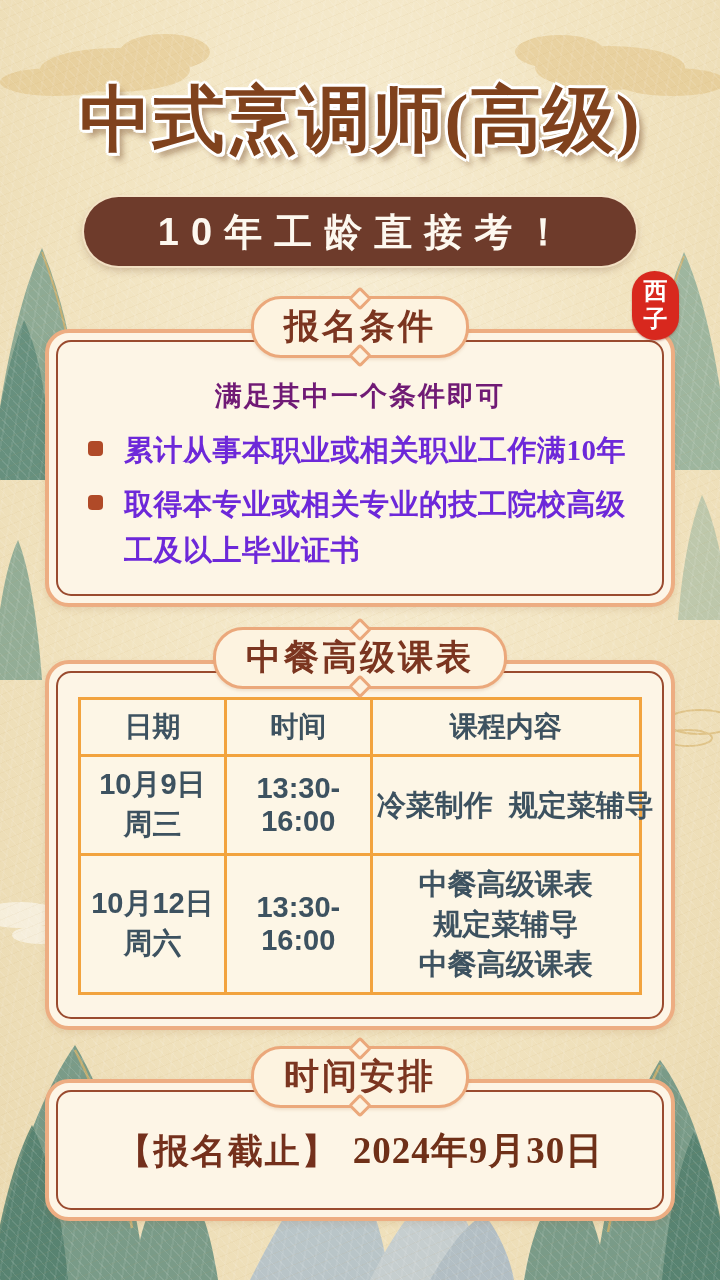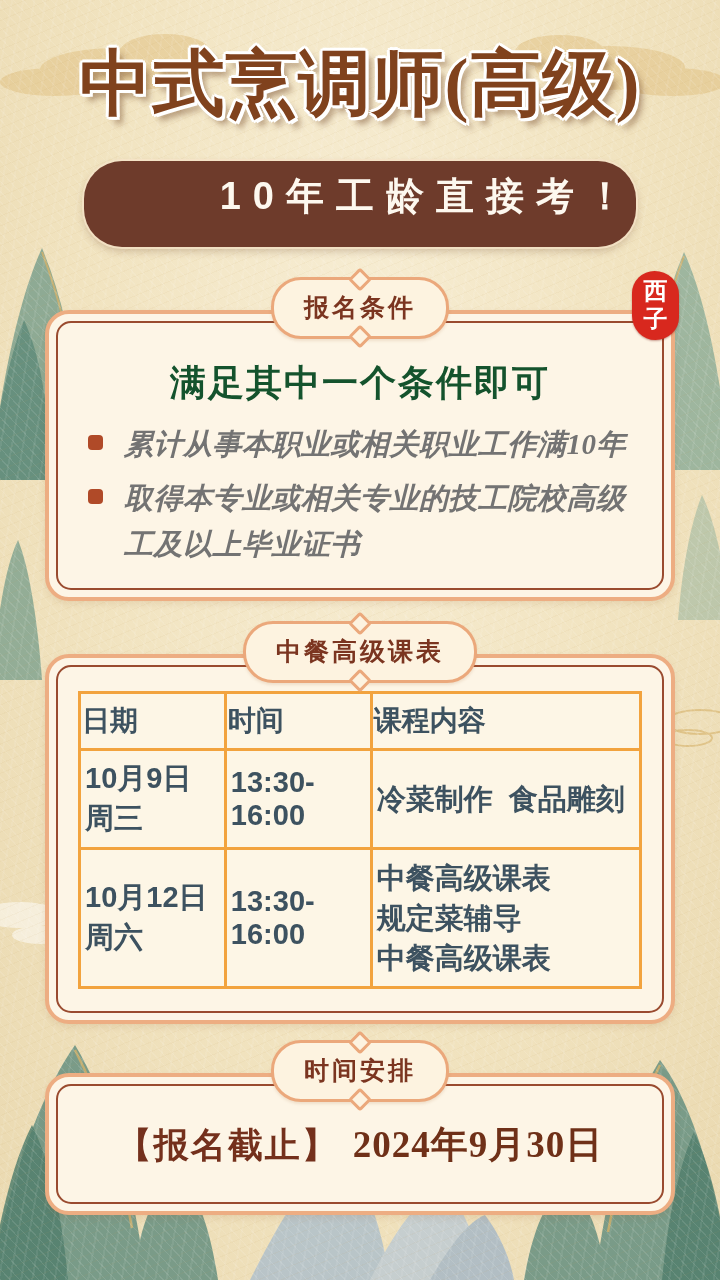--- a/index.html
+++ b/index.html
@@ -23,7 +23,7 @@
 
   
   .main-title{
-    padding-top:36px;text-align:center;
+    padding-top:72px;text-align:center;
     font-size:72px;font-weight:bold;letter-spacing:1px;line-height:1.35;
     color:#80421d;
     text-shadow:

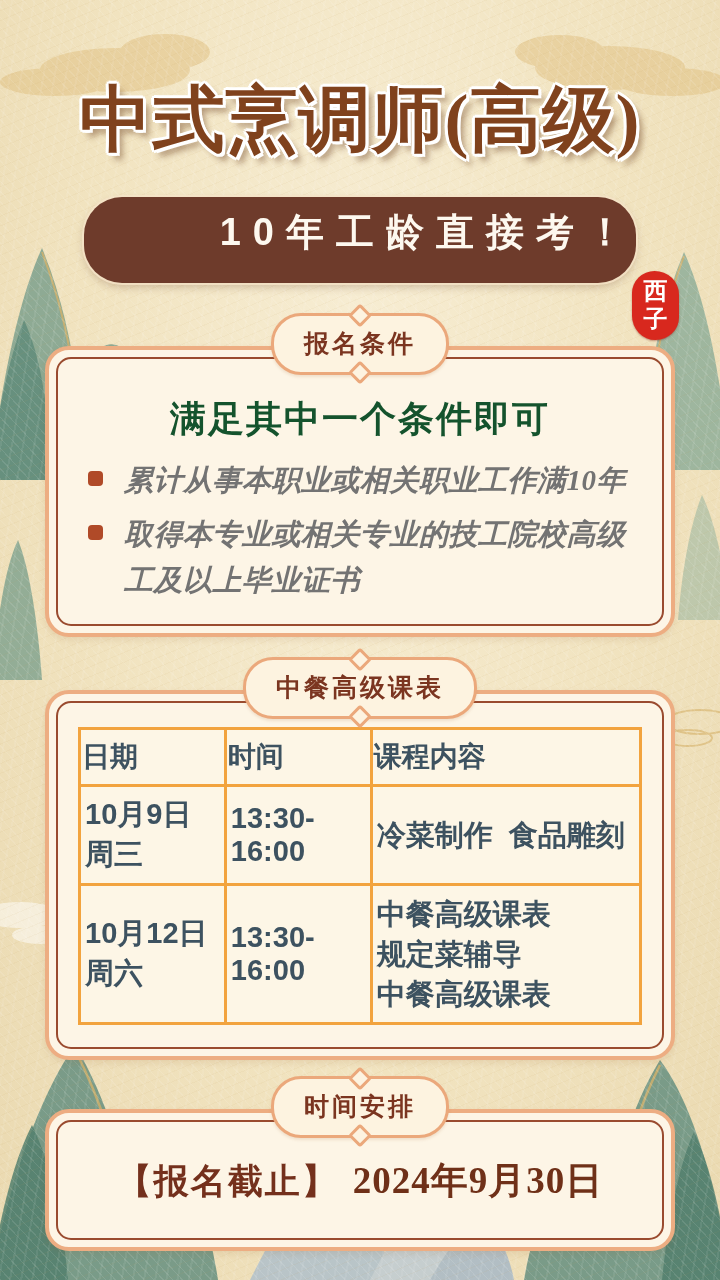--- a/index.html
+++ b/index.html
@@ -32,11 +32,11 @@
       6px 7px 6px rgba(98,52,20,.45);
   }
   .banner{
-    width:552px;height:86px;margin:28px auto 0;
+    width:552px;height:69px;margin:28px auto 0;
     background:#6e3b2b;border-radius:38px;
     box-shadow:0 0 0 2px rgba(246,228,200,.85), 0 4px 8px rgba(90,45,20,.25);
     color:#fdf8ef;font-family:"Liberation Sans",sans-serif;font-weight:bold;
-    font-size:38px;letter-spacing:12px;line-height:70px;text-align:right;text-indent:12px;
+    font-size:38px;letter-spacing:12px;line-height:70px;text-align:center;text-indent:12px;
   }
 
   

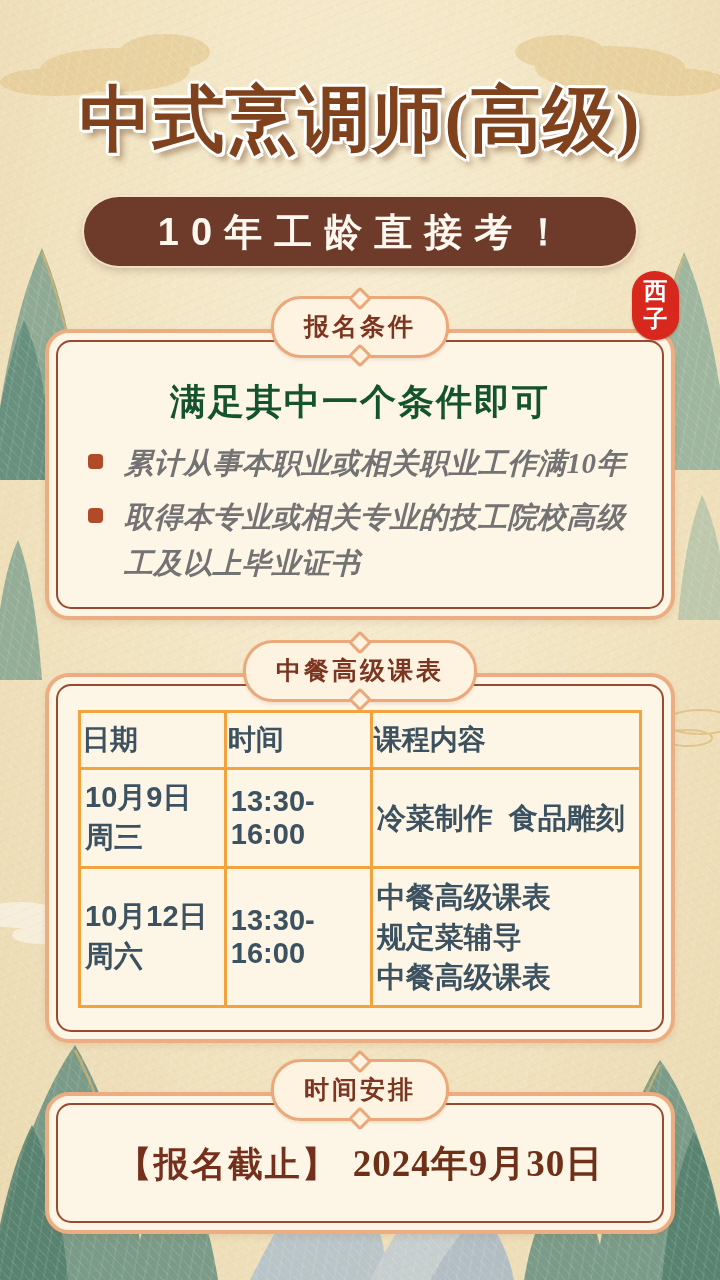--- a/index.html
+++ b/index.html
@@ -54,7 +54,7 @@
     position:relative;z-index:4;width:max-content;margin:0 auto;
     height:50px;padding:3px 30px 3px;
     background:#fdf3e0;border:3px solid #eba87b;border-radius:30px;
-    font-size:25px;font-weight:bold;color:#7b3520;line-height:50px;letter-spacing:3px;
+    font-size:35px;font-weight:bold;color:#7b3520;line-height:50px;letter-spacing:3px;
     box-shadow:0 2px 3px rgba(160,100,50,.15);
   }
   .badge::before,.badge::after{

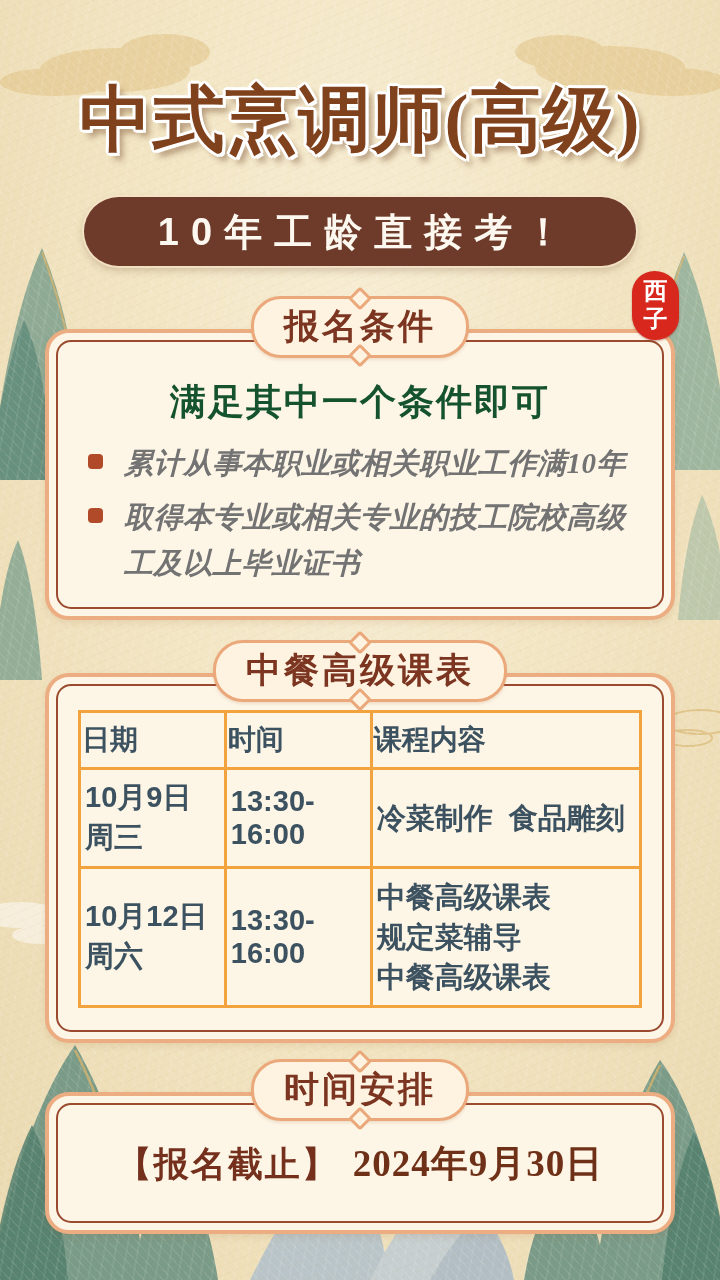--- a/index.html
+++ b/index.html
@@ -76,7 +76,7 @@
   
   .cond-heading{
     margin-top:36px;text-align:center;
-    font-size:36px;font-weight:bold;color:#14532d;letter-spacing:2px;
+    font-size:27px;font-weight:bold;color:#701a75;letter-spacing:2px;
   }
   .cond-list{list-style:none;margin:14px 0 20px;padding:0 22px 0 28px;}
   .cond-item{

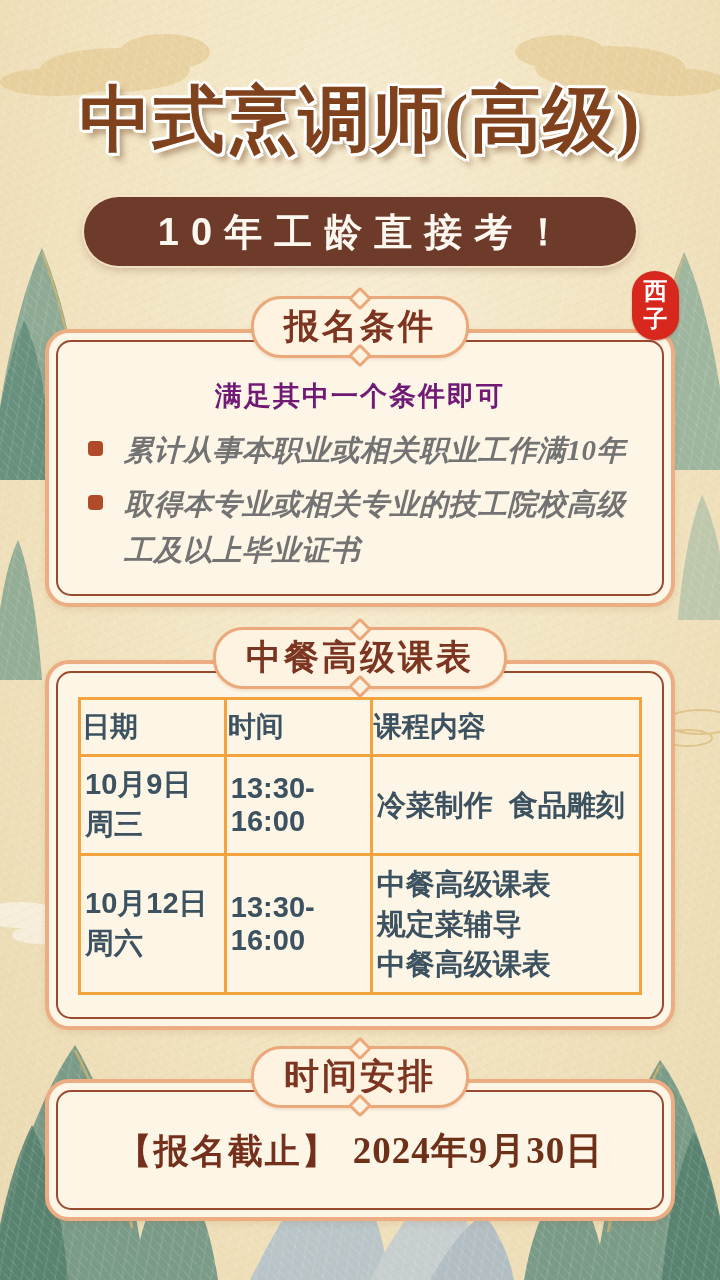--- a/index.html
+++ b/index.html
@@ -81,7 +81,7 @@
   .cond-list{list-style:none;margin:14px 0 20px;padding:0 22px 0 28px;}
   .cond-item{
     position:relative;padding-left:38px;margin-bottom:8px;
-    font-size:29px;font-weight:bold;color:#737373;line-height:1.58;letter-spacing:0.5px;font-style:italic;
+    font-size:29px;font-weight:bold;color:#6d28d9;line-height:1.58;letter-spacing:0.5px;
   }
   .cond-item .bullet{
     position:absolute;left:2px;top:13px;width:15px;height:15px;

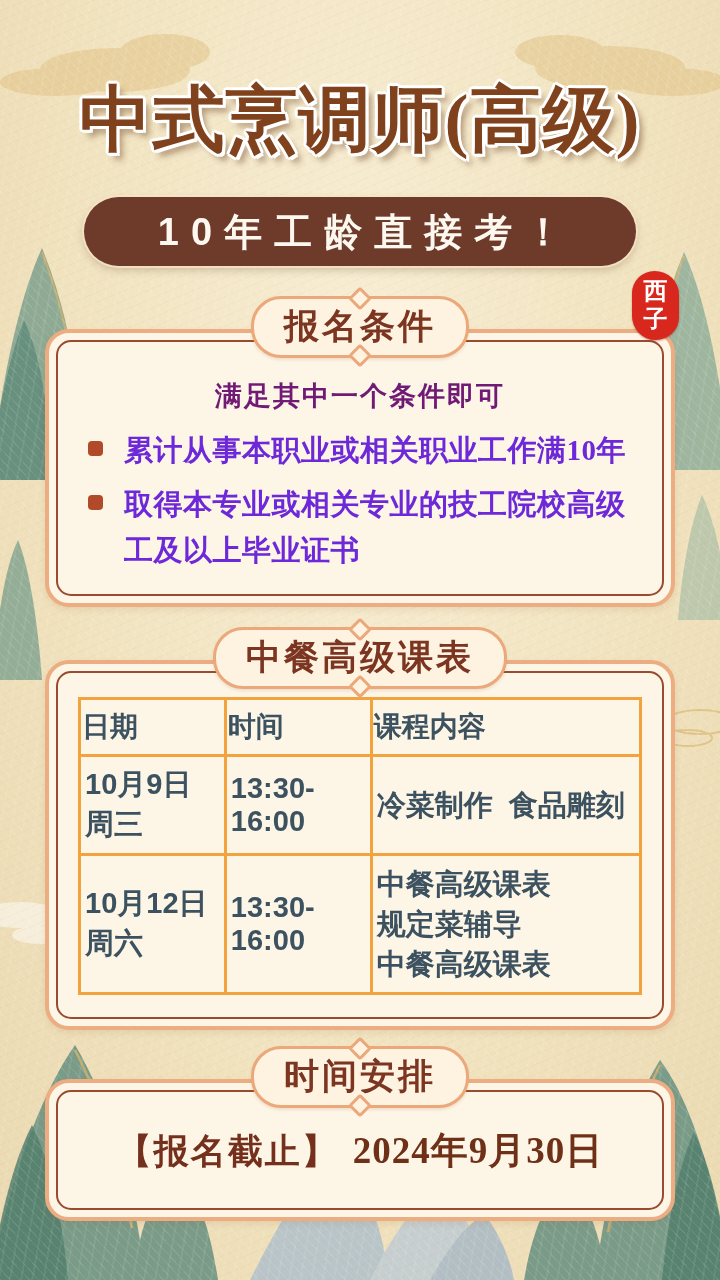--- a/index.html
+++ b/index.html
@@ -95,7 +95,7 @@
     font-family:"Liberation Sans",sans-serif;color:#3d5260;font-weight:bold;
   }
   .schedule-table th,.schedule-table td{
-    border:3px solid #f2a33e;text-align:left;vertical-align:middle;
+    border:3px solid #f2a33e;text-align:center;vertical-align:middle;
     background:#fdf6e6;
   }
   .schedule-table th{height:52px;font-size:28px;}

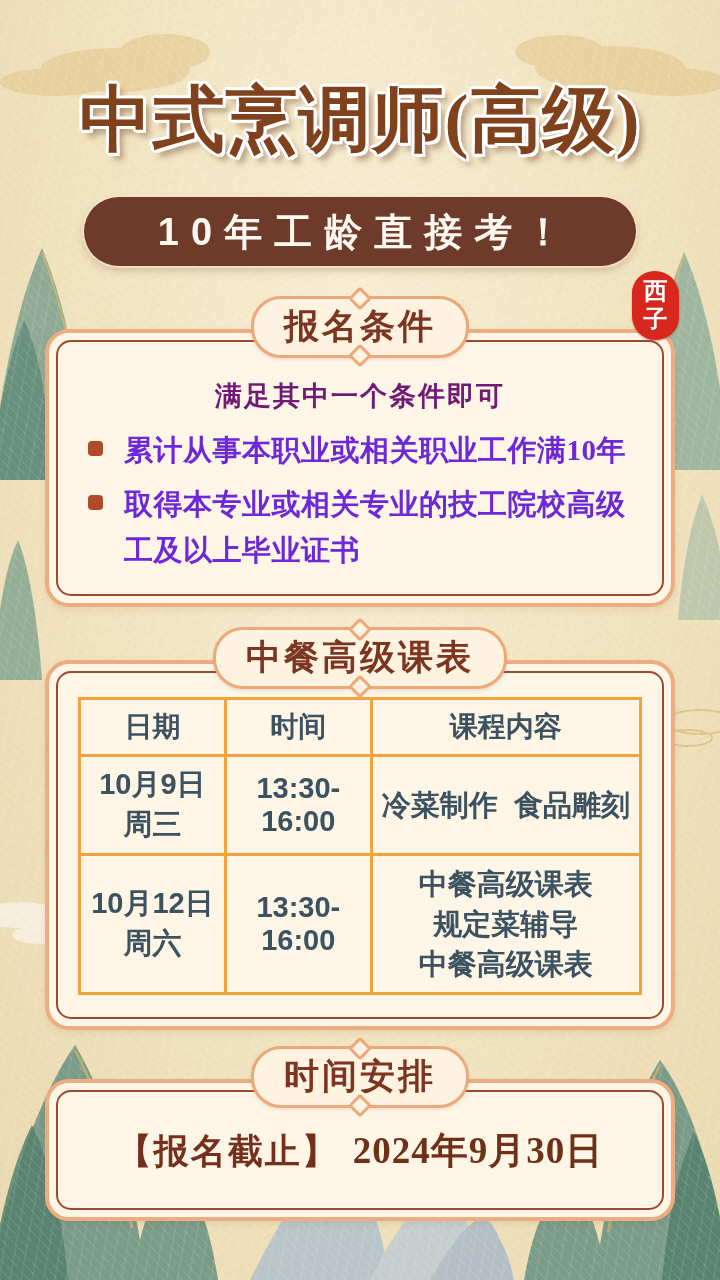--- a/index.html
+++ b/index.html
@@ -222,7 +222,7 @@
                 <td>10月9日周三</td>
                 <td>13:30-16:00</td>
                 <td>
-                  <span class="course-line">冷菜制作  食品雕刻</span>
+                  <span class="course-line">冷菜制作  规定菜辅导</span>
                 </td>
               </tr>
               <tr class="row-h2">

